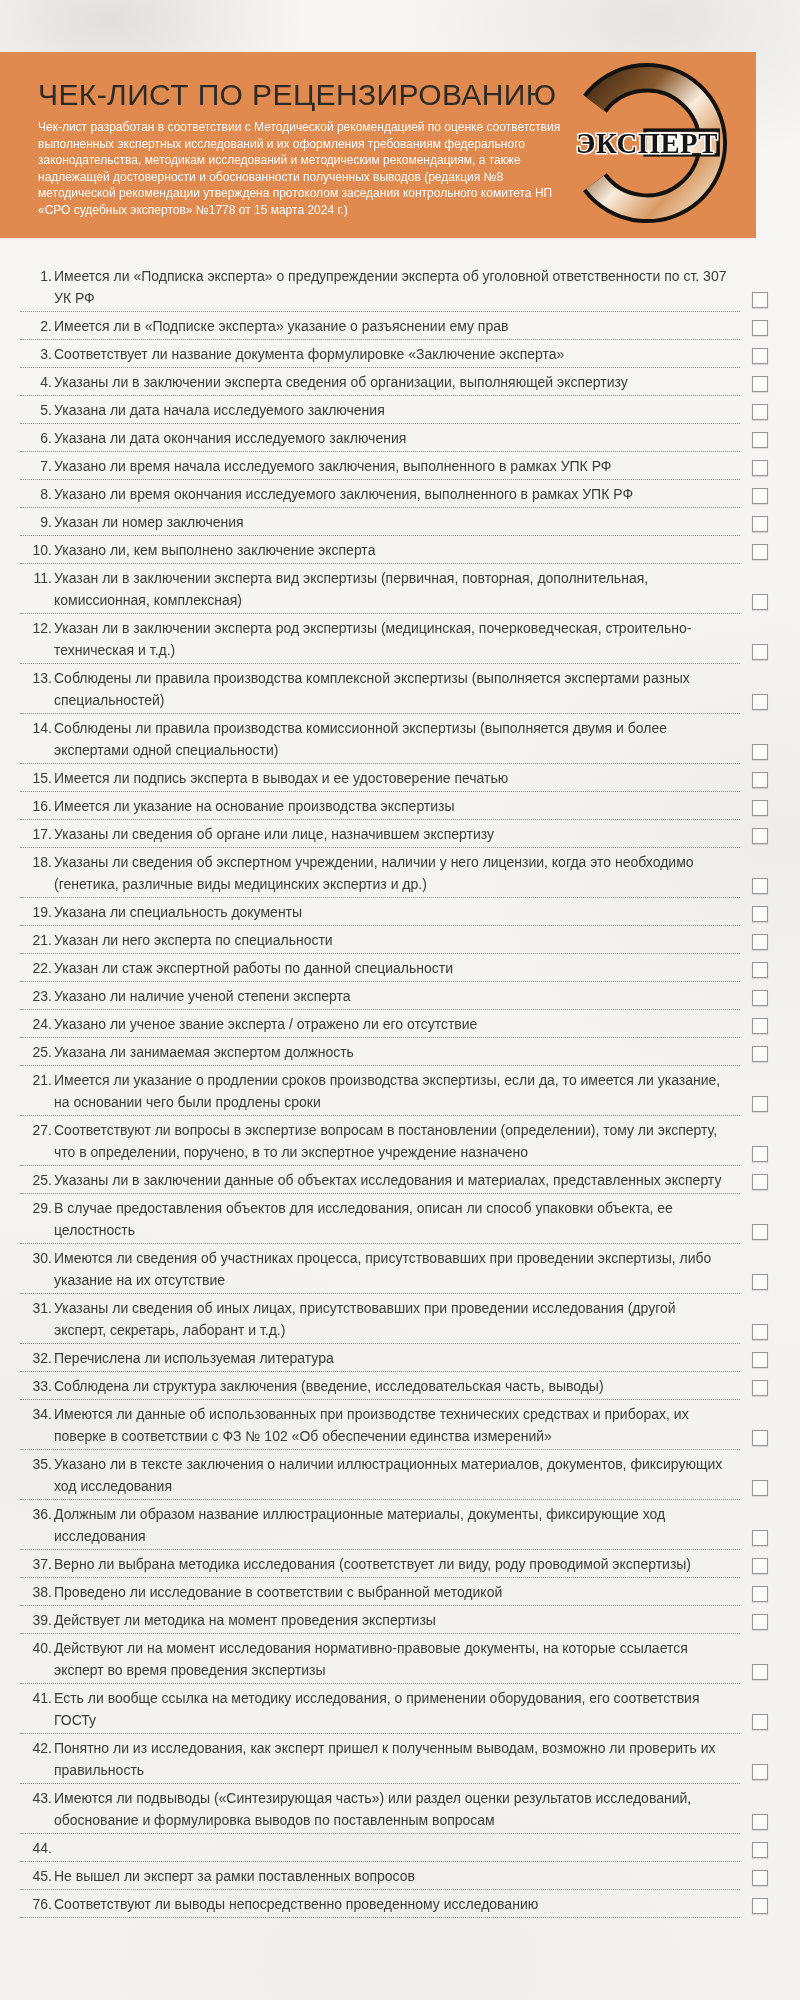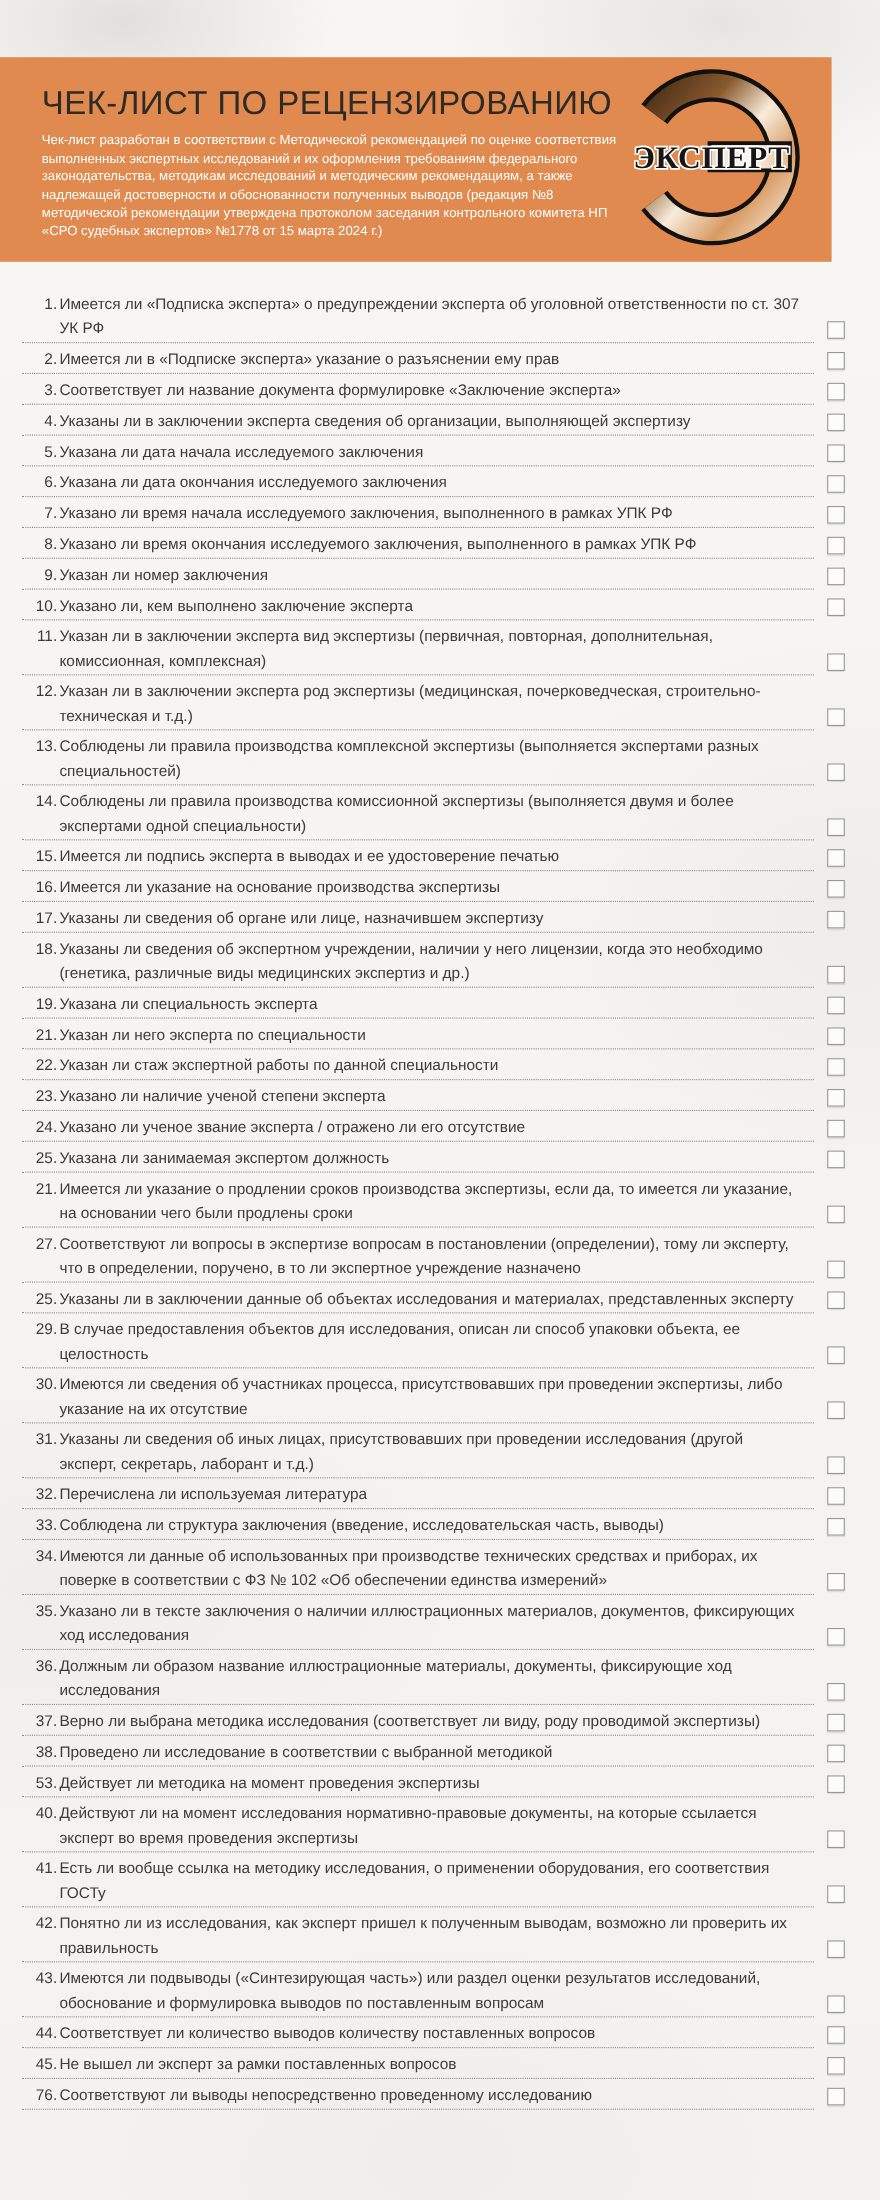--- a/index.html
+++ b/index.html
@@ -203,7 +203,7 @@
 
   <div class="row">
     <div class="num">19.</div>
-    <div class="txt">Указана ли специальность эксперта</div>
+    <div class="txt">Указана ли специальность документы</div>
     <div class="cb"></div>
   </div>
 

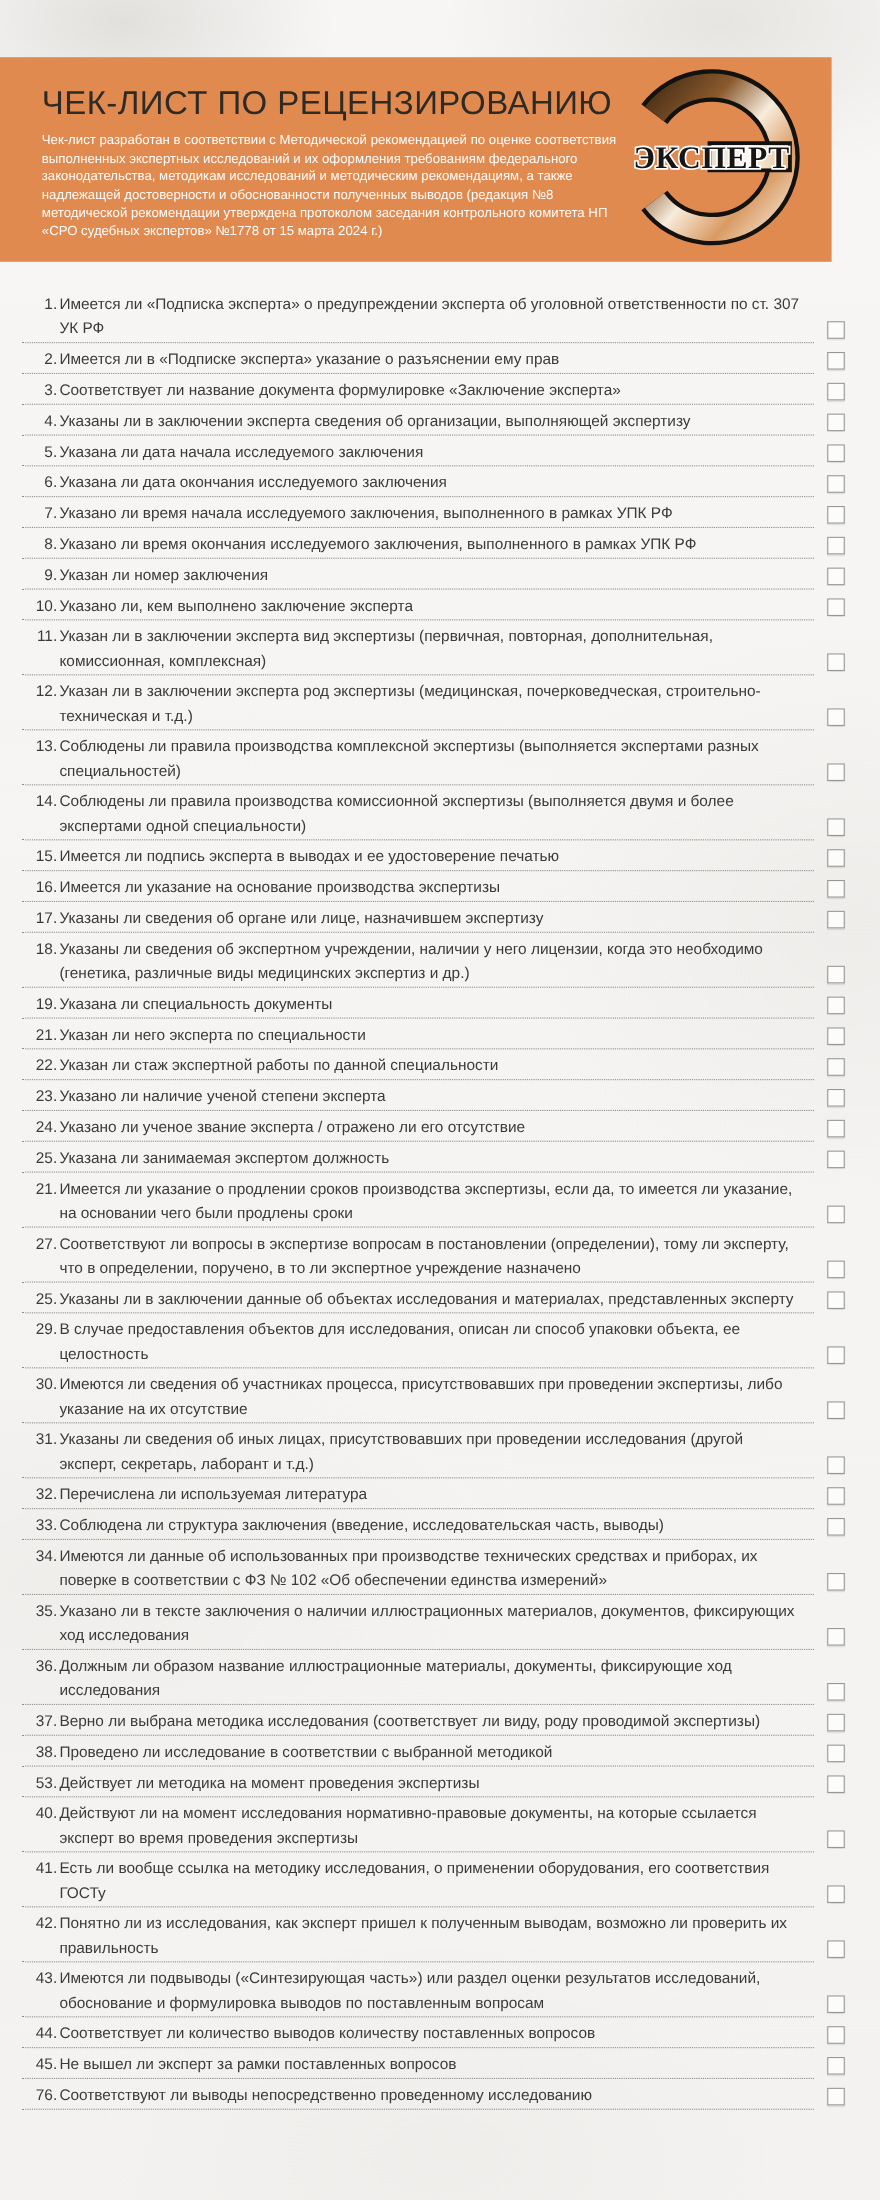--- a/index.html
+++ b/index.html
@@ -317,7 +317,7 @@
   </div>
 
   <div class="row">
-    <div class="num">53.</div>
+    <div class="num">39.</div>
     <div class="txt">Действует ли методика на момент проведения экспертизы</div>
     <div class="cb"></div>
   </div>

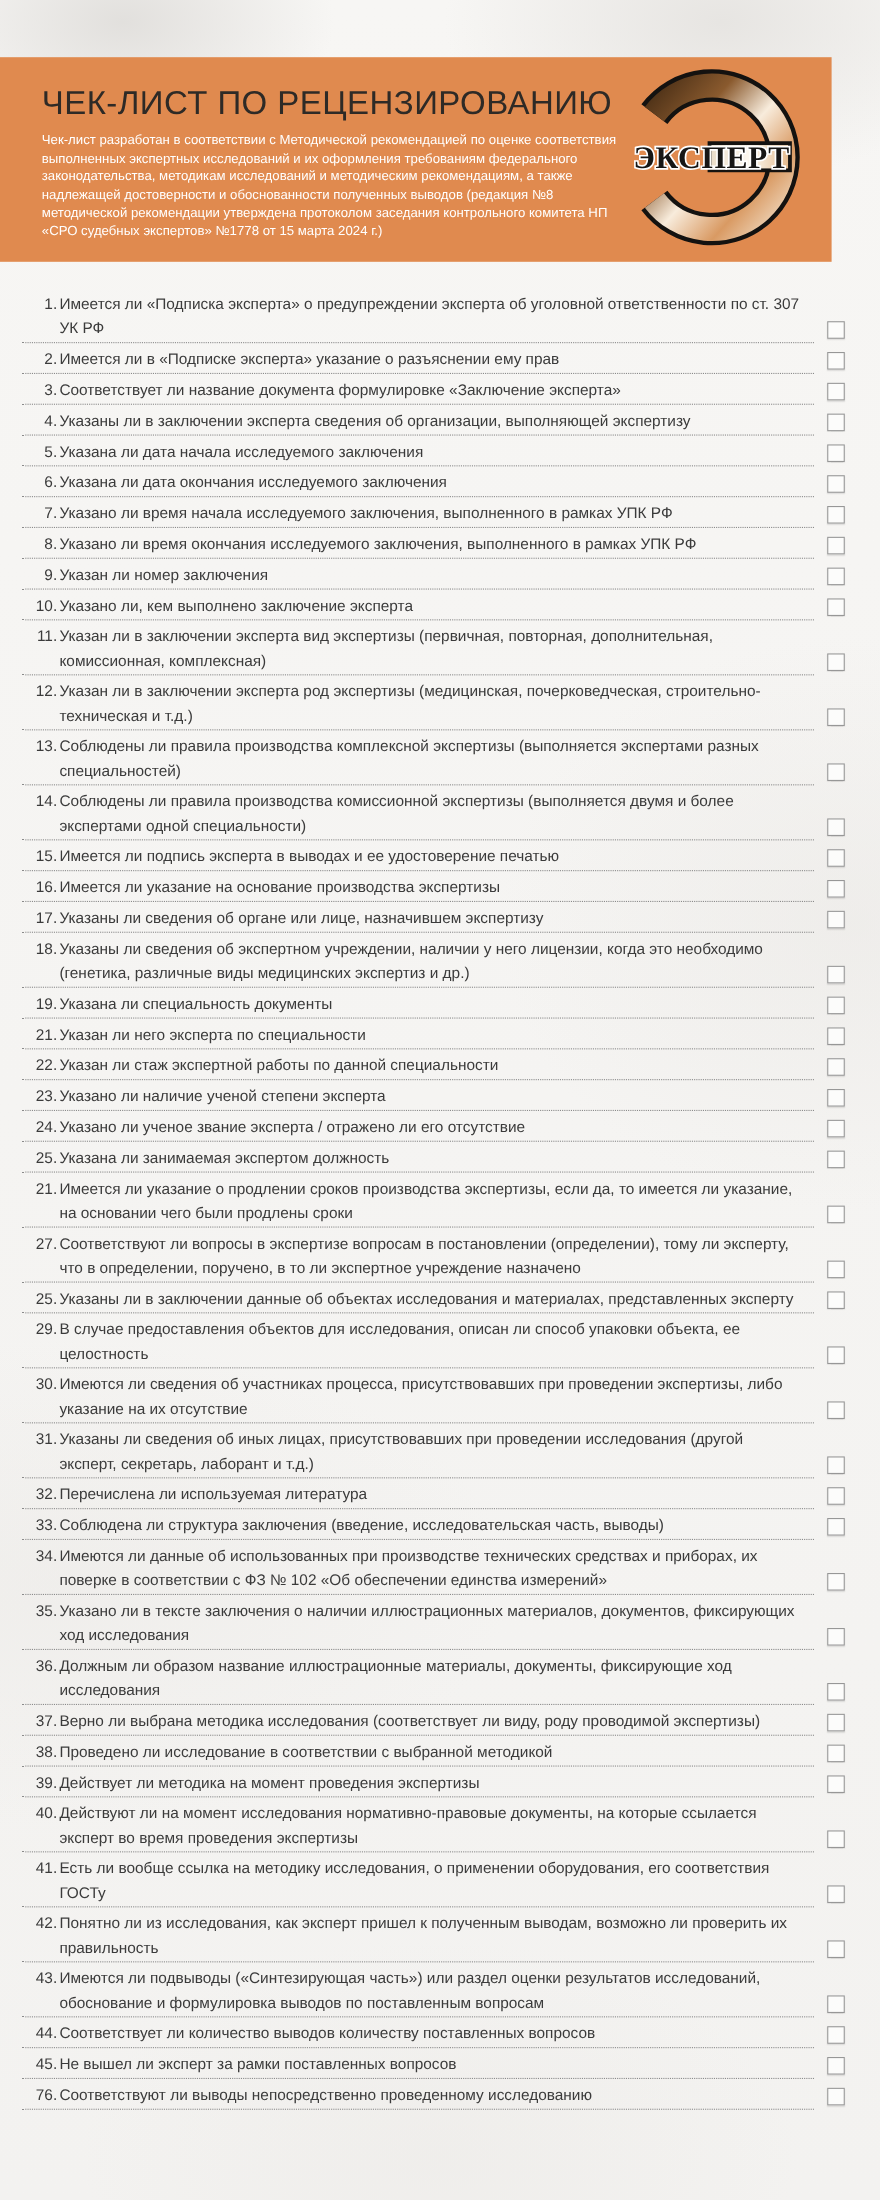--- a/index.html
+++ b/index.html
@@ -348,7 +348,6 @@
 
   <div class="row">
     <div class="num">44.</div>
-    <div class="txt">Соответствует ли количество выводов количеству поставленных вопросов</div>
     <div class="cb"></div>
   </div>
 

